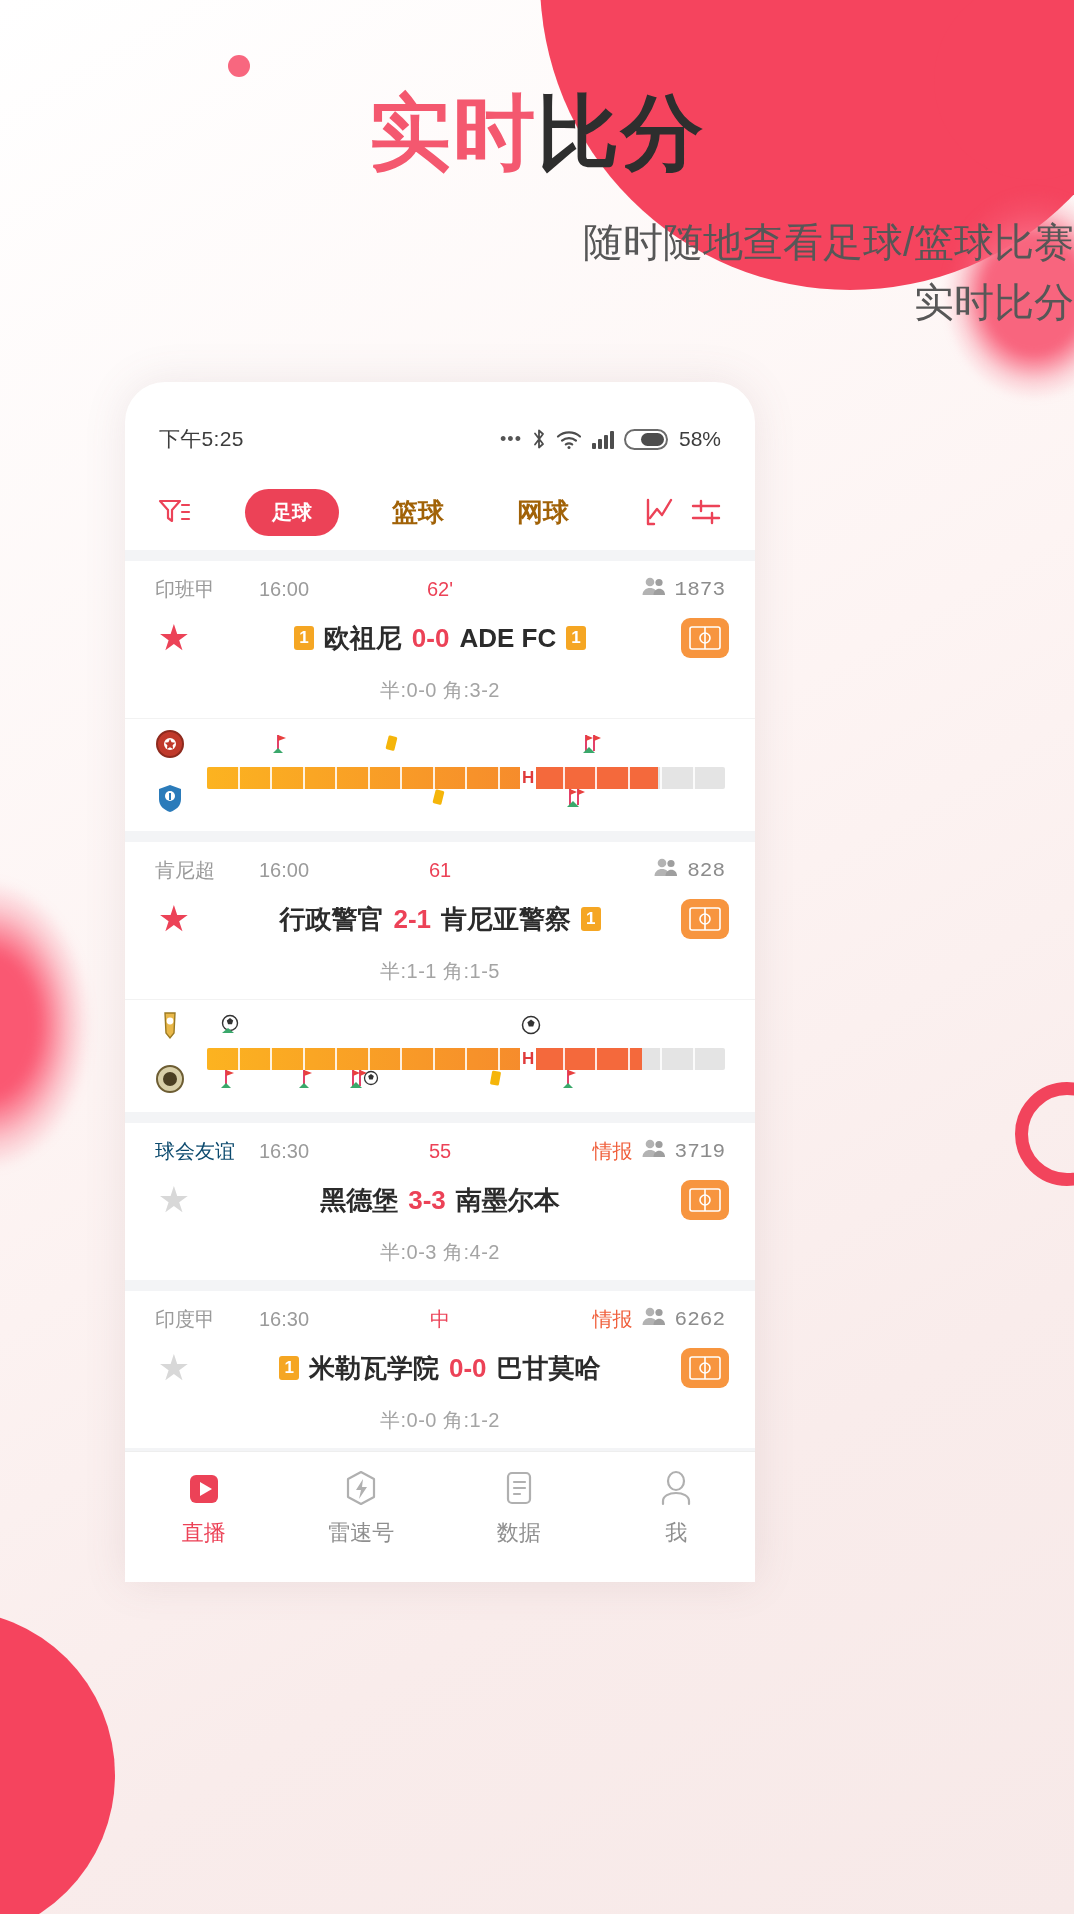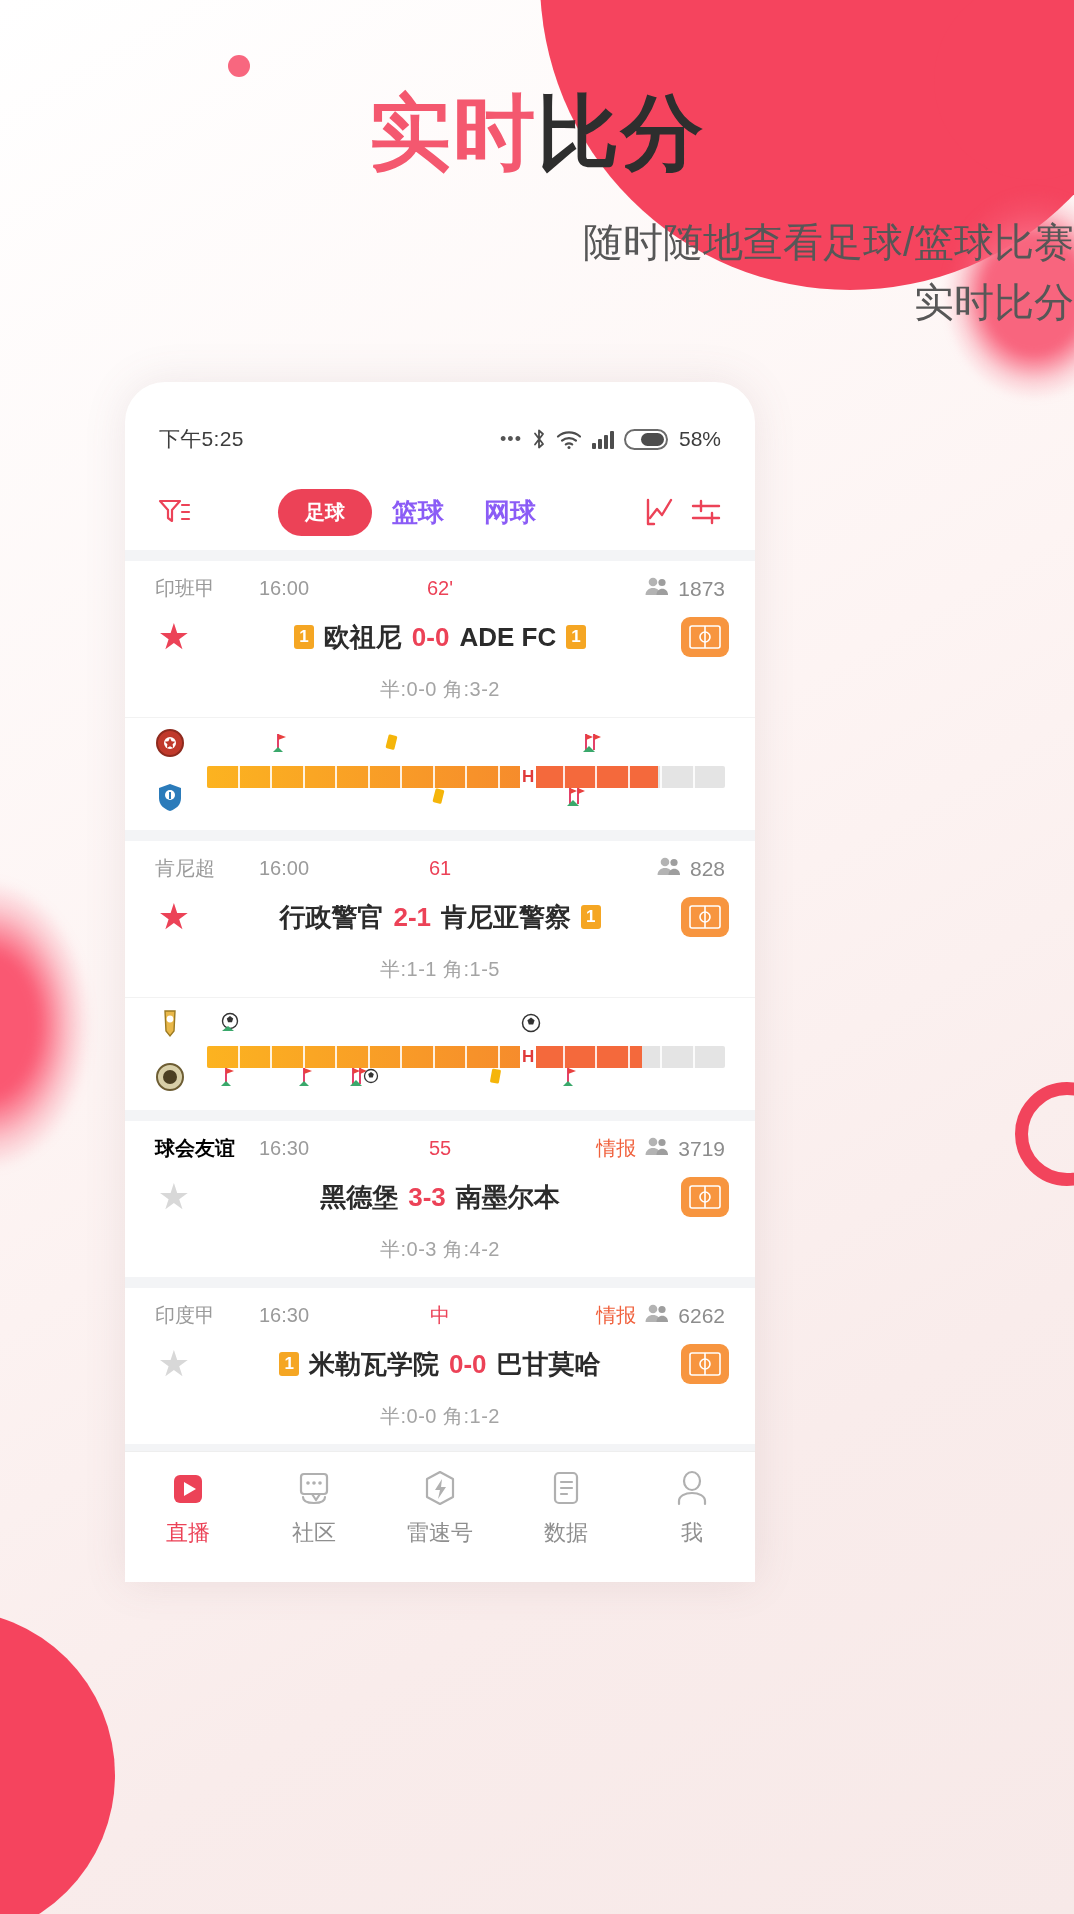--- a/index.html
+++ b/index.html
@@ -112,7 +112,7 @@
     background:#ec4257;color:#fff;border-radius:26px;
     padding:10px 27px;font-size:20px;font-weight:bold;
   }
-  .sport-txt{color:#8b5cf6;font-size:26px;font-weight:bold;padding:0 20px;}
+  .sport-txt{color:#a16207;font-size:26px;font-weight:bold;padding:0 20px;margin-left:33px;}
   .sb-spacer{flex:1;}
   .ico-btn{display:flex;align-items:center;justify-content:center;width:46px;height:46px;}
 

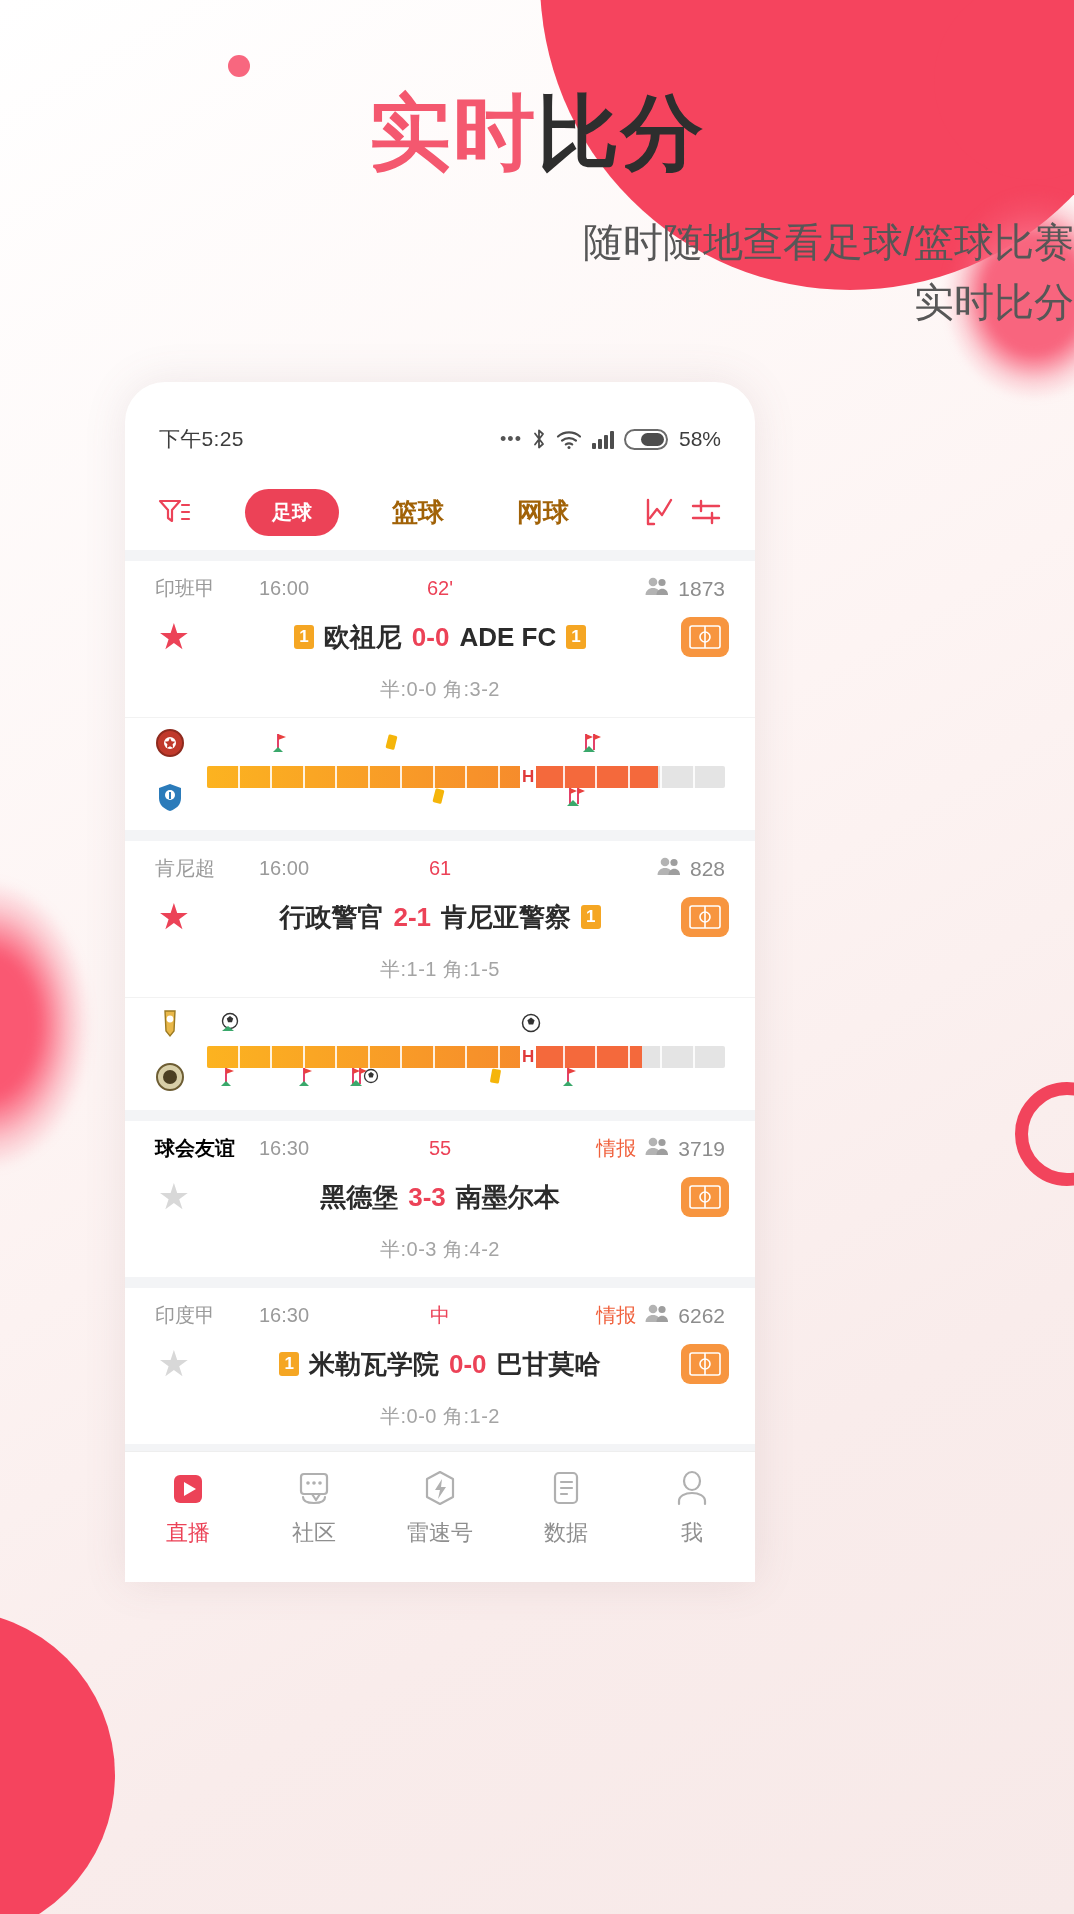--- a/index.html
+++ b/index.html
@@ -155,7 +155,7 @@
     position:absolute;left:0;right:0;text-align:center;
     color:#ec4257;font-size:20px;pointer-events:none;
   }
-  .m-right{margin-left:auto;display:flex;align-items:center;gap:8px;}
+  .m-right{margin-left:auto;display:flex;align-items:center;gap:8px;font-family:Liberation Mono, monospace;}
   .m-intel{color:#f0603c;font-size:20px;}
   .m-count{color:#8c8c8c;font-size:21px;}
 

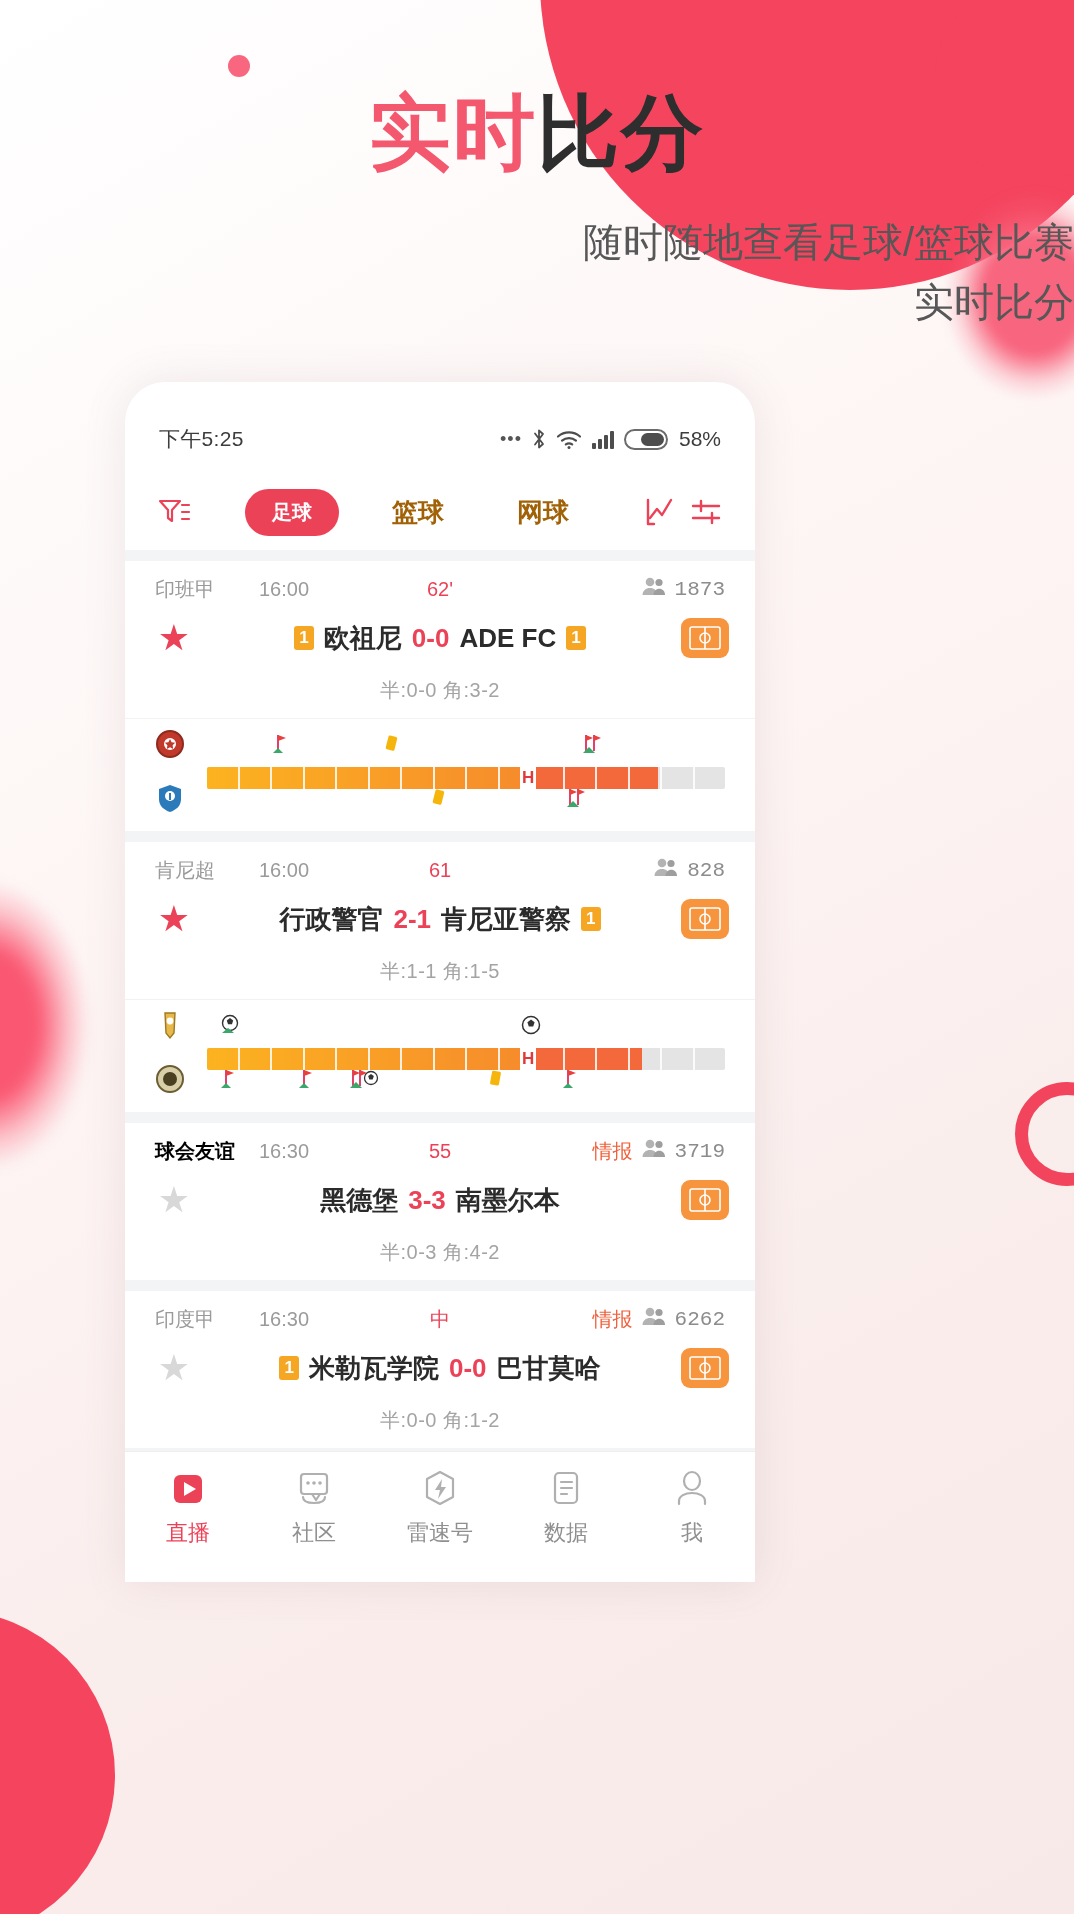--- a/index.html
+++ b/index.html
@@ -149,7 +149,7 @@
   .m-league{font-size:20px;width:104px;}
   .m-league.gray{color:#9a9a9a;}
   .m-league.red{color:#ec4257;}
-  .m-league.orange{color:#000000;font-weight:bold;}
+  .m-league.orange{color:#0c4a6e;}
   .m-time{color:#9a9a9a;font-size:20px;}
   .m-status{
     position:absolute;left:0;right:0;text-align:center;

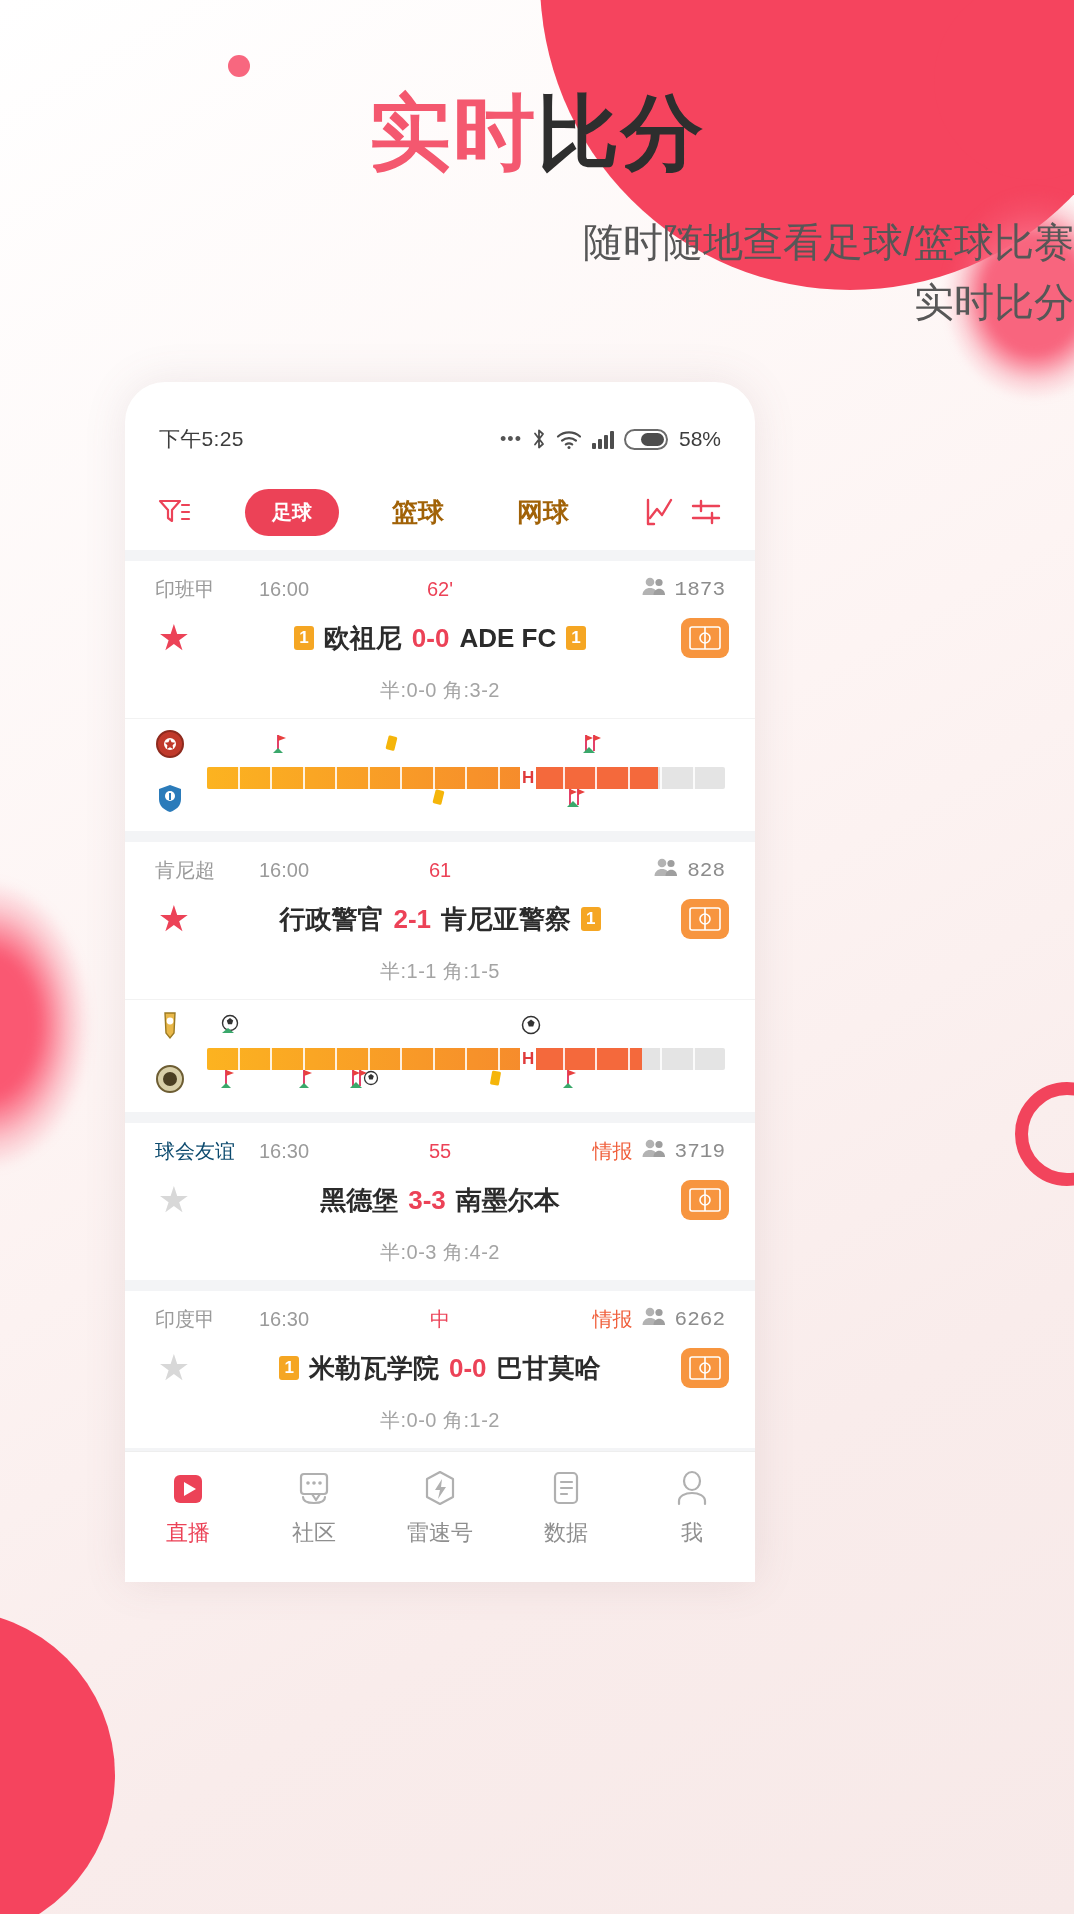--- a/index.html
+++ b/index.html
@@ -684,19 +684,6 @@
     <div class="nav-item">
       <span class="nav-ico">
         <svg width="44" height="44" viewBox="0 0 44 44">
-            <rect x="9" y="6" width="26" height="20" rx="3" fill="none" stroke="#b0b0b0" stroke-width="2.2"></rect>
-            <circle cx="16" cy="15" r="1.8" fill="#b0b0b0"></circle>
-            <circle cx="22" cy="15" r="1.8" fill="#b0b0b0"></circle>
-            <circle cx="28" cy="15" r="1.8" fill="#b0b0b0"></circle>
-            <path d="M20 26l4 6 4-6" fill="none" stroke="#b0b0b0" stroke-width="2.2" stroke-linejoin="round"></path>
-            <path d="M11 29c0 4 4.5 6 11 6s11-2 11-6" fill="none" stroke="#b0b0b0" stroke-width="2.2" stroke-linecap="round"></path>
-          </svg>
-      </span>
-      <div class="nav-label">社区</div>
-    </div>
-    <div class="nav-item">
-      <span class="nav-ico">
-        <svg width="44" height="44" viewBox="0 0 44 44">
             <path d="M22 4l13 7v18l-13 7-13-7V11z" fill="none" stroke="#b0b0b0" stroke-width="2.2" stroke-linejoin="round"></path>
             <path d="M24 11l-7 11h5l-2 9 8-12h-5z" fill="#b0b0b0"></path>
           </svg>

